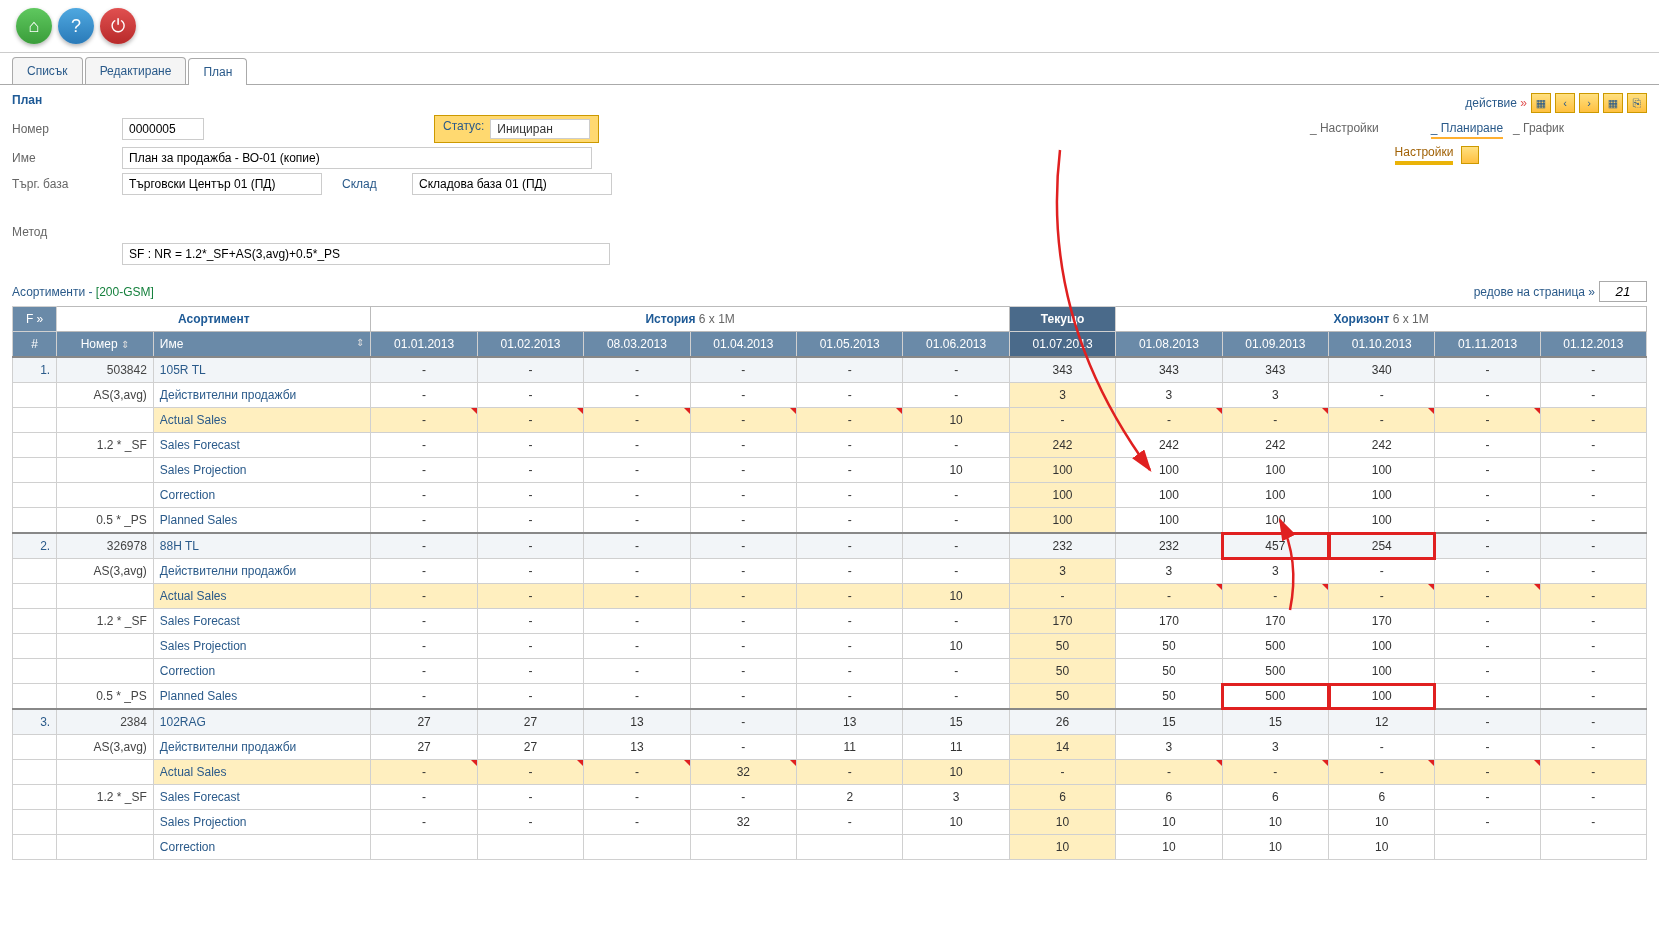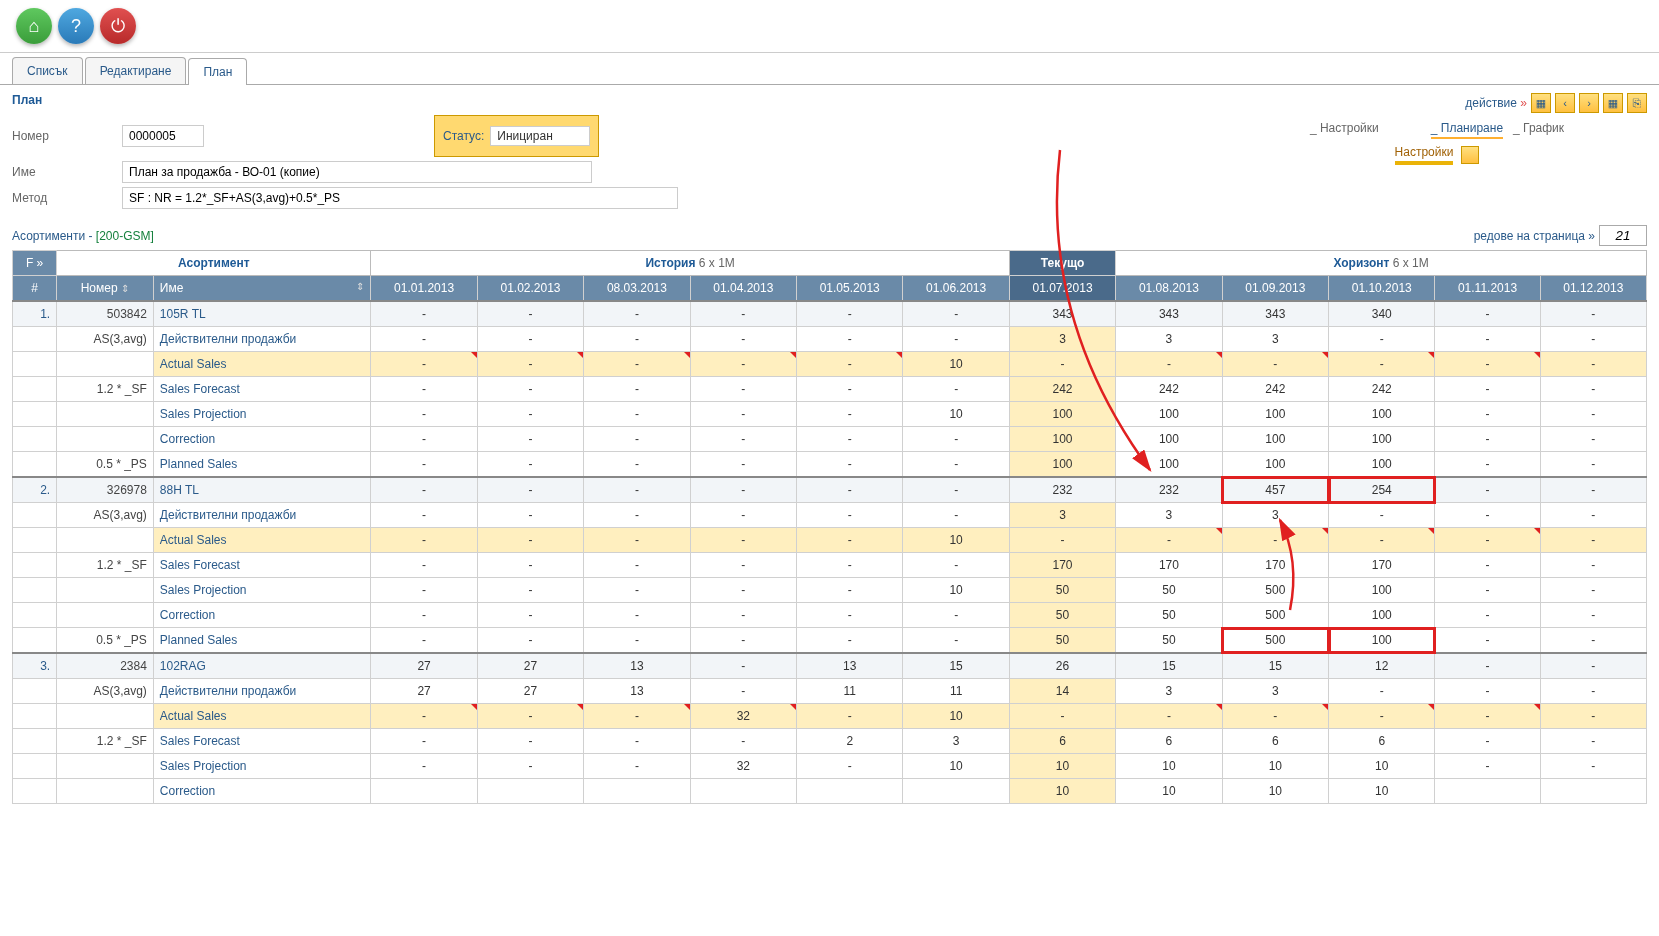--- a/index.html
+++ b/index.html
@@ -23,7 +23,7 @@
 .form-input { border: 1px solid #ccc; padding: 3px 6px; font-size: 12px; }
 .form-input.wide { width: 360px; }
 .form-input.num { width: 82px; }
-.status-box { background: #ffd970; border: 1px solid #cc9900; padding: 10px 8px; display: flex; align-items: center; gap: 6px; margin-left: 20px; }
+.status-box { background: #ffd970; border: 1px solid #cc9900; padding: 3px 8px; display: flex; gap: 6px; margin-left: 20px; }
 .status-label { color: #2a5a8a; }
 .status-val { background: #fff; border: 1px solid #ccc; padding: 2px 6px; width: 100px; display: inline-block; }
 .plan-header-right { width: 420px; position: relative; }

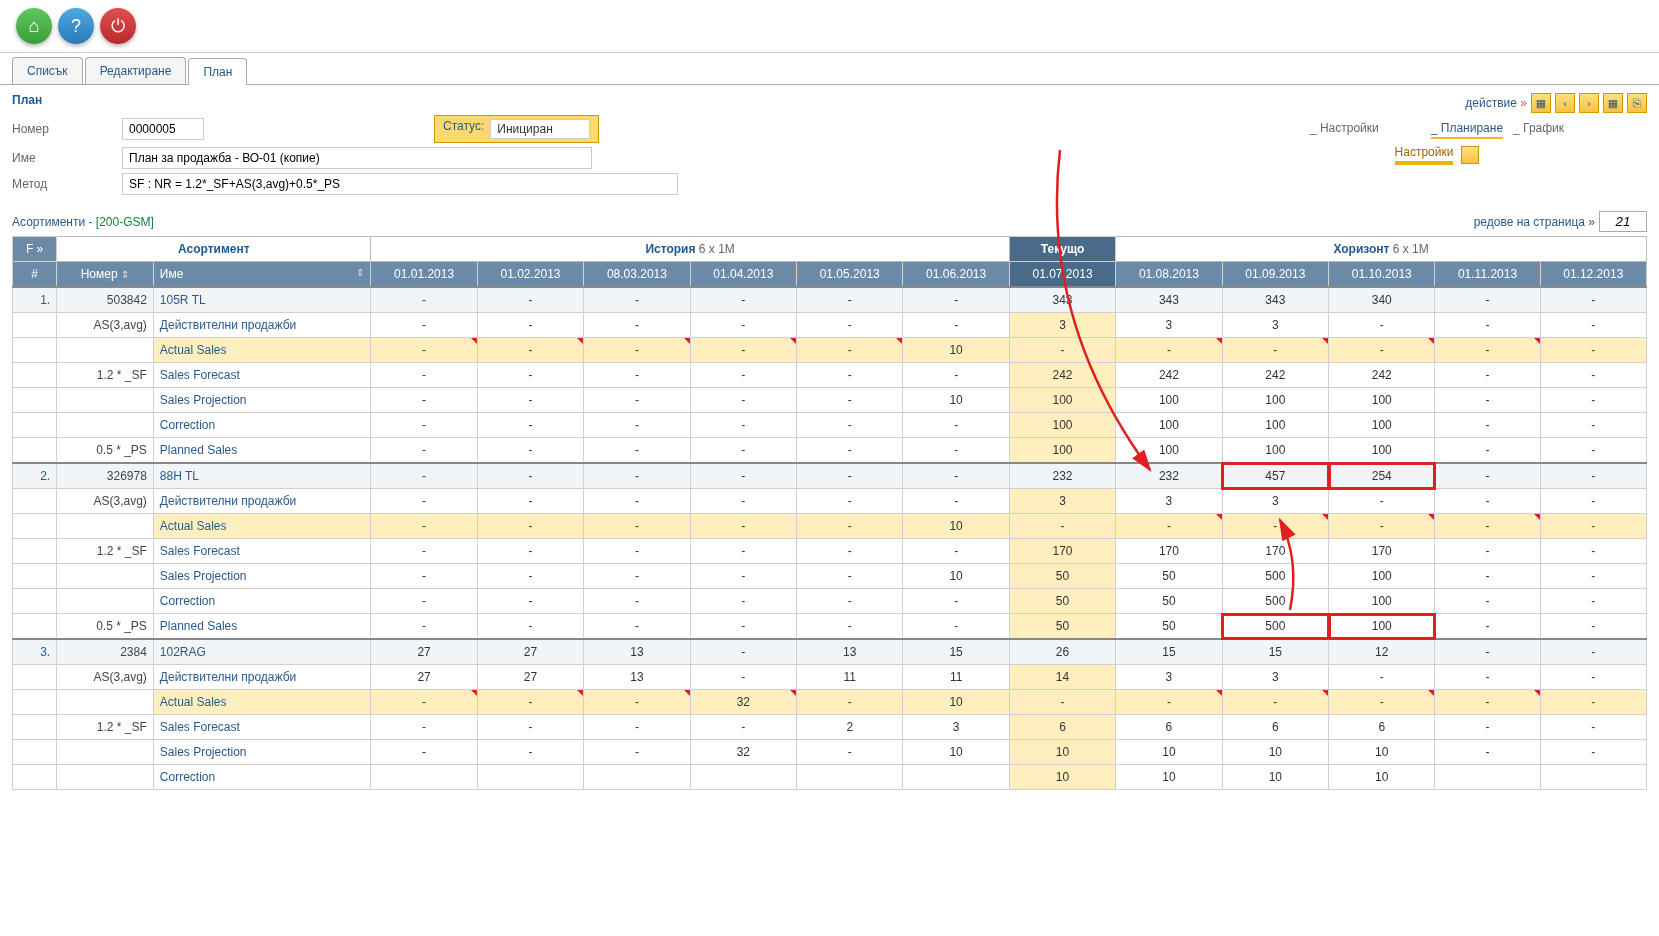--- a/index.html
+++ b/index.html
@@ -96,6 +96,12 @@
       <input class="form-input wide" style="width: 470px;" value="План за продажба - ВО-01 (копие)">
     </div>
     <div class="form-row">
+      <div class="form-label">Търг. база</div>
+      <input class="form-input" style="width: 200px;" value="Търговски Център 01 (ПД)">
+      <div class="form-label-blue" style="margin-left:20px">Склад</div>
+      <input class="form-input" style="width: 200px;" value="Складова база 01 (ПД)">
+    </div>
+    <div class="form-row">
       <div class="form-label">Метод</div>
       <input class="form-input" style="width: 556px;" value="SF : NR = 1.2*_SF+AS(3,avg)+0.5*_PS">
     </div>

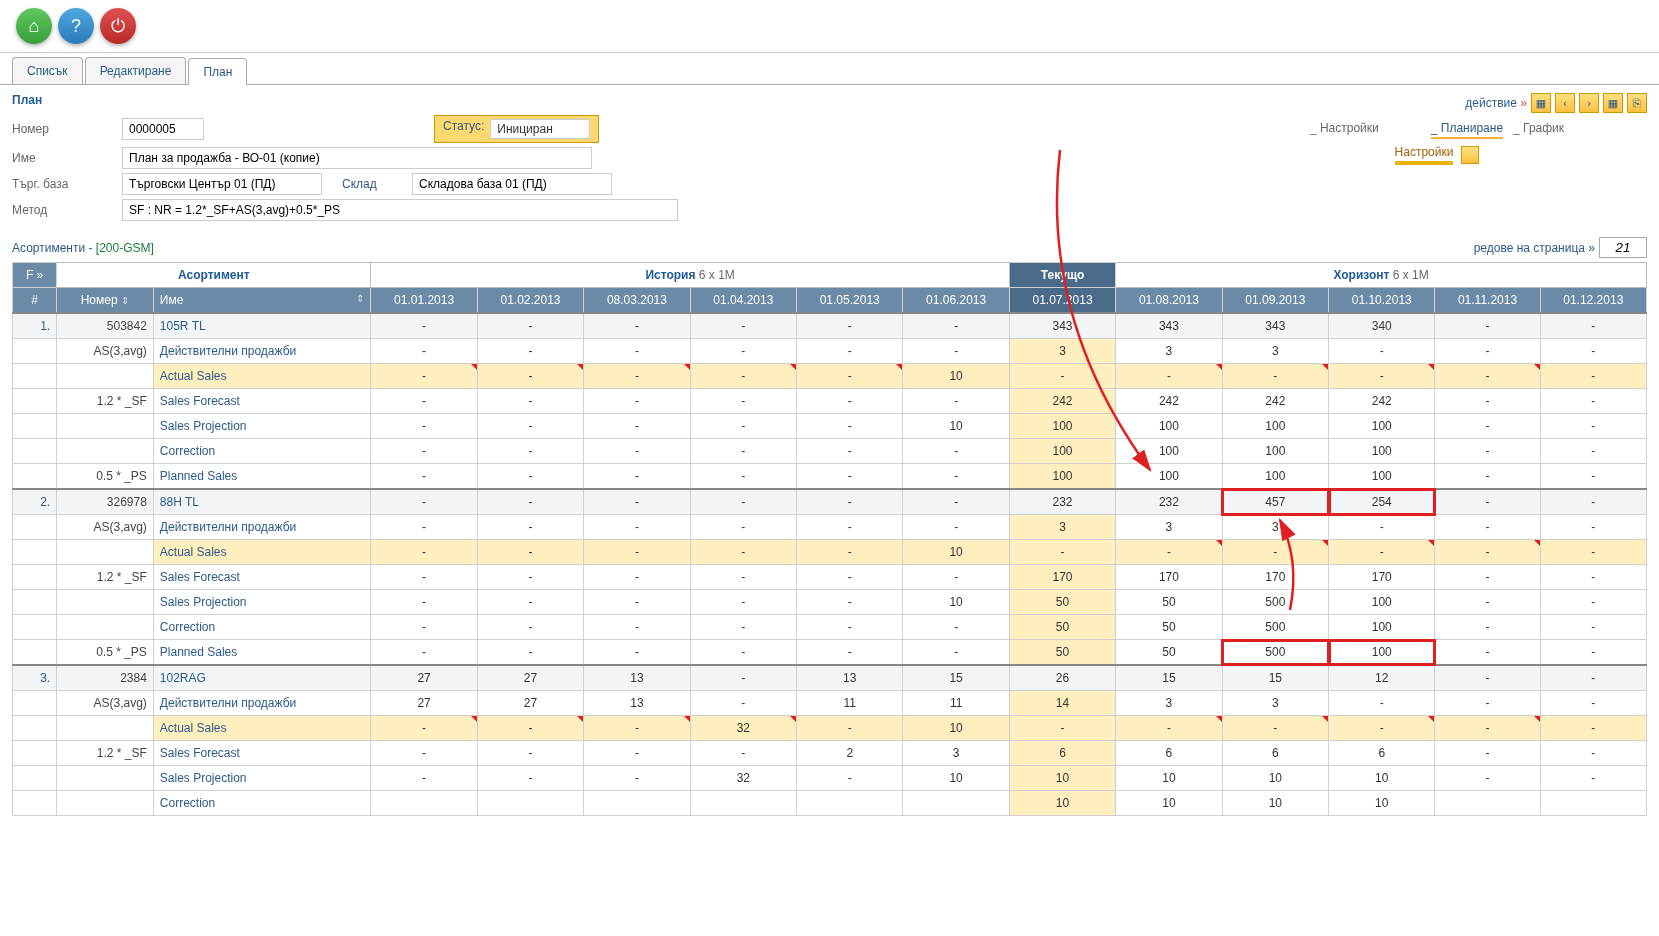--- a/index.html
+++ b/index.html
@@ -103,7 +103,7 @@
     </div>
     <div class="form-row">
       <div class="form-label">Метод</div>
-      <input class="form-input" style="width: 556px;" value="SF : NR = 1.2*_SF+AS(3,avg)+0.5*_PS">
+      <input class="form-input" style="width: 488px; margin-top: 44px;" value="SF : NR = 1.2*_SF+AS(3,avg)+0.5*_PS">
     </div>
   </div>
   <div class="plan-header-right">

